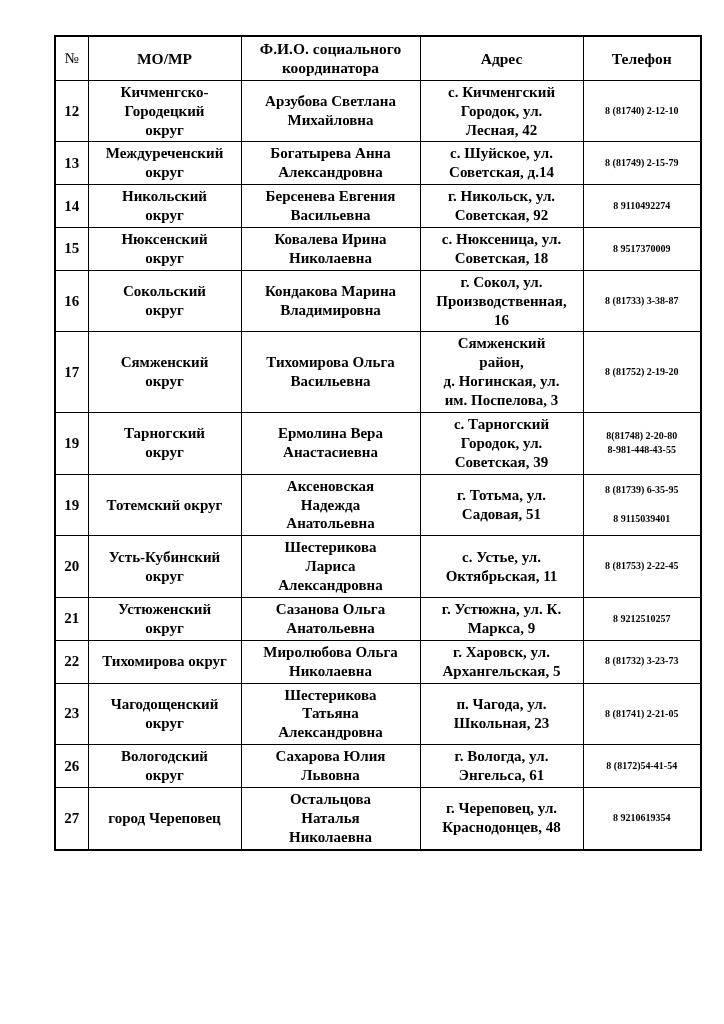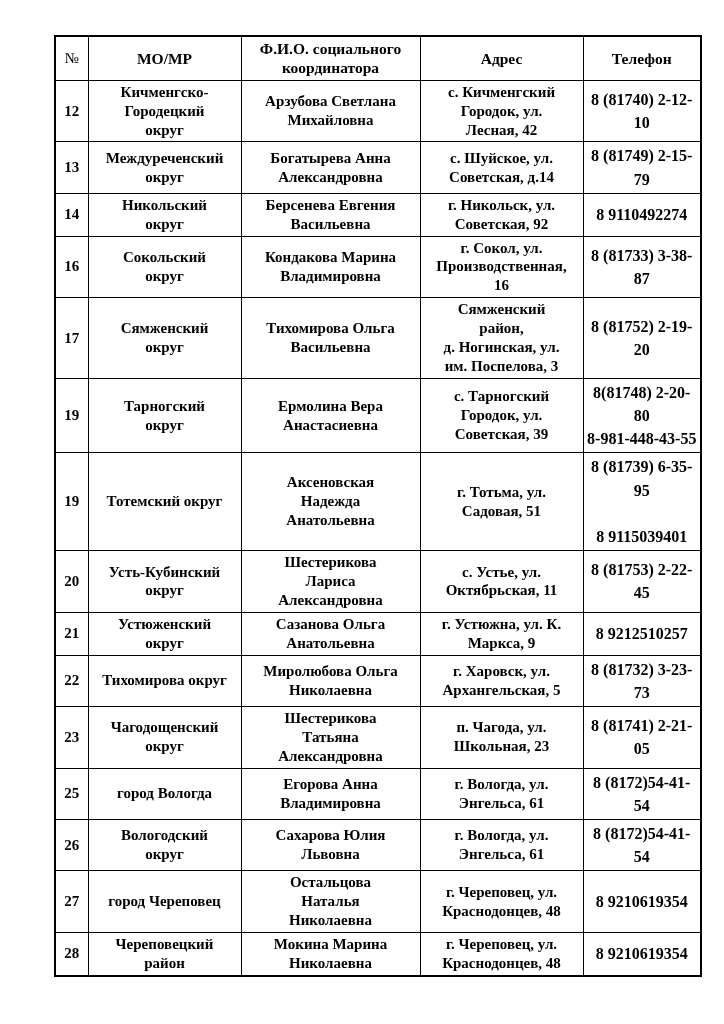--- a/index.html
+++ b/index.html
@@ -51,7 +51,7 @@
     line-height: 1.26;
   }
   .cell-phone {
-    font-size: 16px;
+    font-size: 10px;
     line-height: 1.45;
   }
 </style>

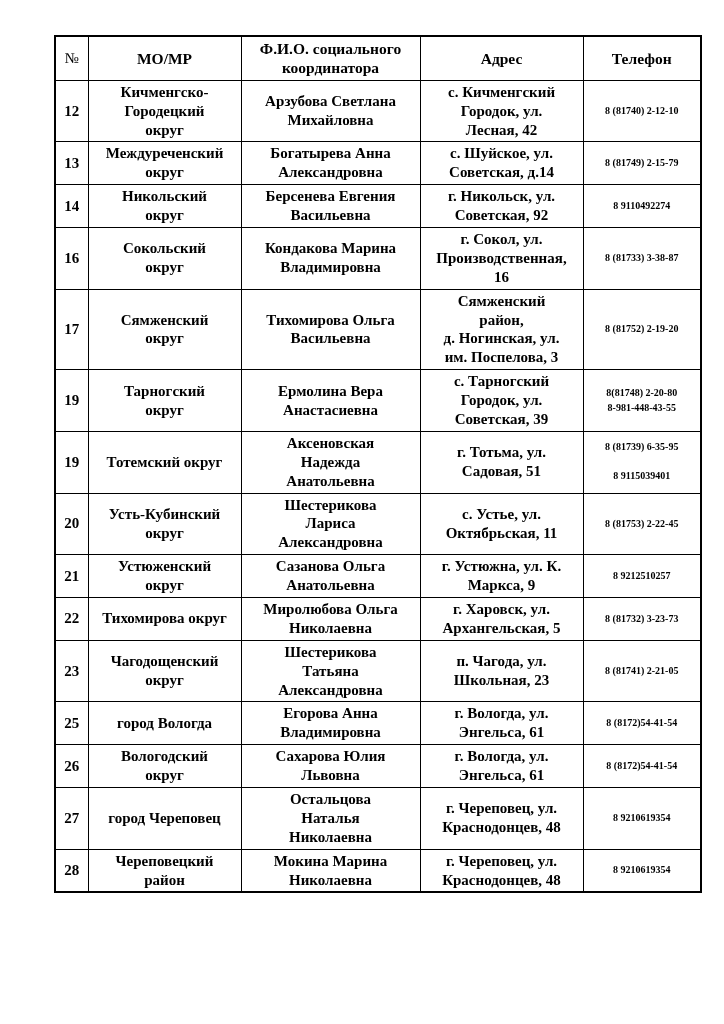--- a/index.html
+++ b/index.html
@@ -109,6 +109,16 @@
         <td class="cell-phone">8 9110492274</td>
       </tr>
       <tr>
+        <td class="cell-num">15</td>
+        <td class="cell-mo">Нюксенский
+округ</td>
+        <td class="cell-fio">Ковалева Ирина
+Николаевна</td>
+        <td class="cell-address">с. Нюксеница, ул.
+Советская, 18</td>
+        <td class="cell-phone">8 9517370009</td>
+      </tr>
+      <tr>
         <td class="cell-num">16</td>
         <td class="cell-mo">Сокольский
 округ</td>

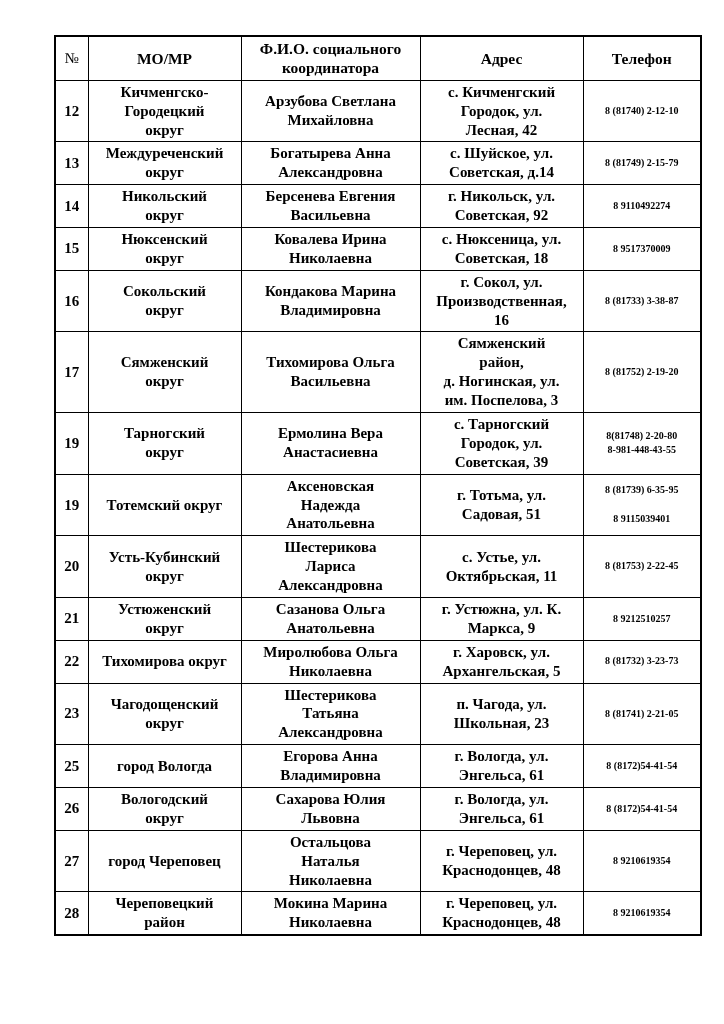--- a/index.html
+++ b/index.html
@@ -207,15 +207,6 @@
         <td class="cell-phone">8 (81741) 2-21-05</td>
       </tr>
       <tr>
-        <td class="cell-num">25</td>
-        <td class="cell-mo">город Вологда</td>
-        <td class="cell-fio">Егорова Анна
-Владимировна</td>
-        <td class="cell-address">г. Вологда, ул.
-Энгельса, 61</td>
-        <td class="cell-phone">8 (8172)54-41-54</td>
-      </tr>
-      <tr>
         <td class="cell-num">26</td>
         <td class="cell-mo">Вологодский
 округ</td>

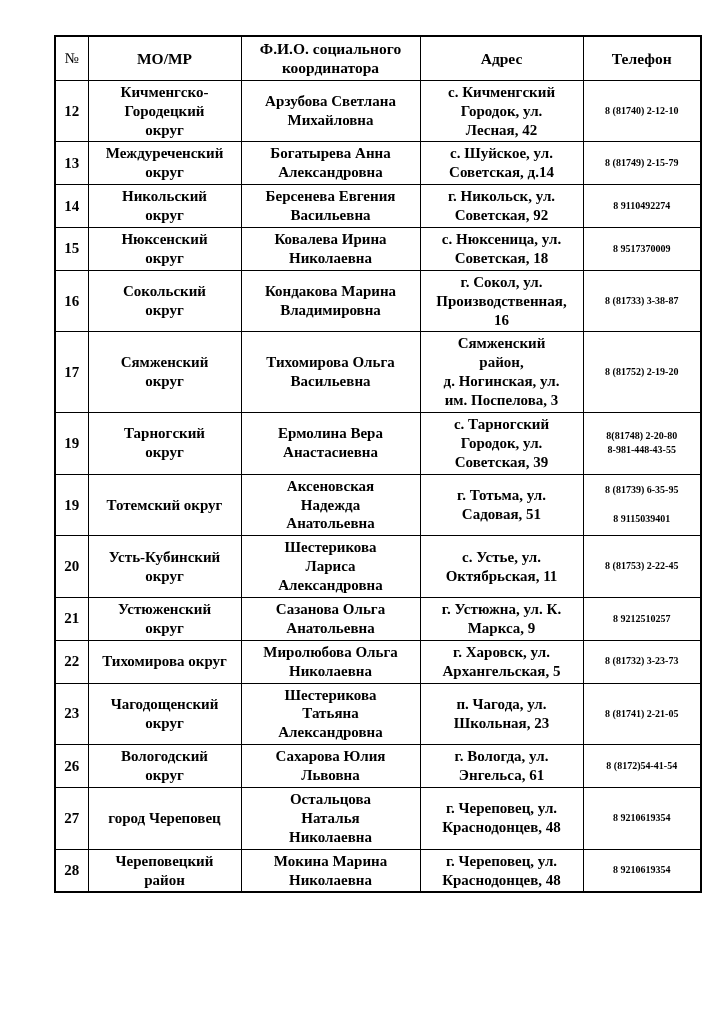--- a/index.html
+++ b/index.html
@@ -226,16 +226,6 @@
 Краснодонцев, 48</td>
         <td class="cell-phone">8 9210619354</td>
       </tr>
-      <tr>
-        <td class="cell-num">28</td>
-        <td class="cell-mo">Череповецкий
-район</td>
-        <td class="cell-fio">Мокина Марина
-Николаевна</td>
-        <td class="cell-address">г. Череповец, ул.
-Краснодонцев, 48</td>
-        <td class="cell-phone">8 9210619354</td>
-      </tr>
     </tbody>
 </table>
 

